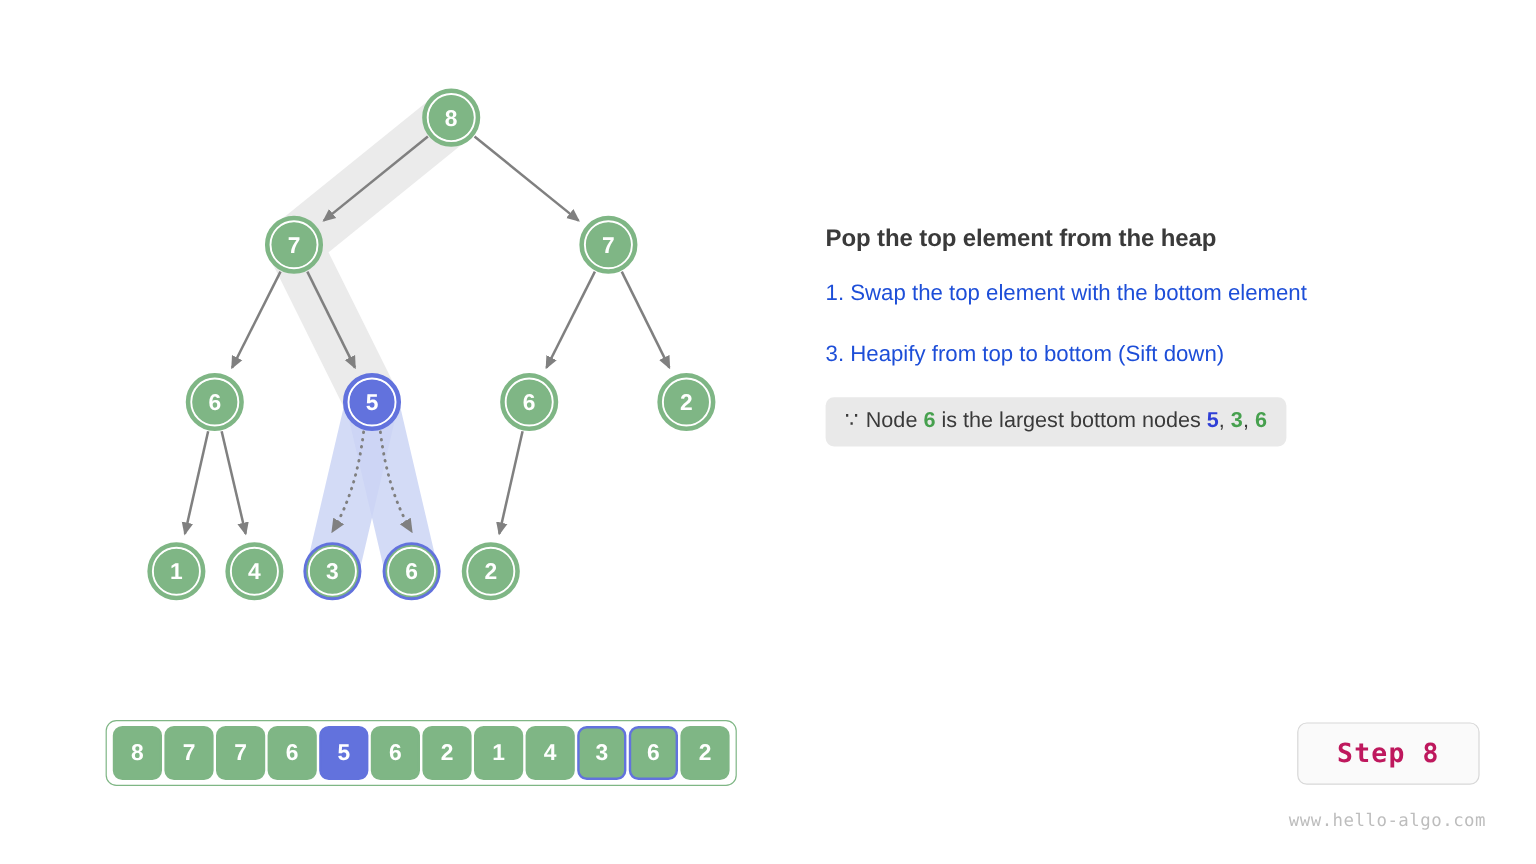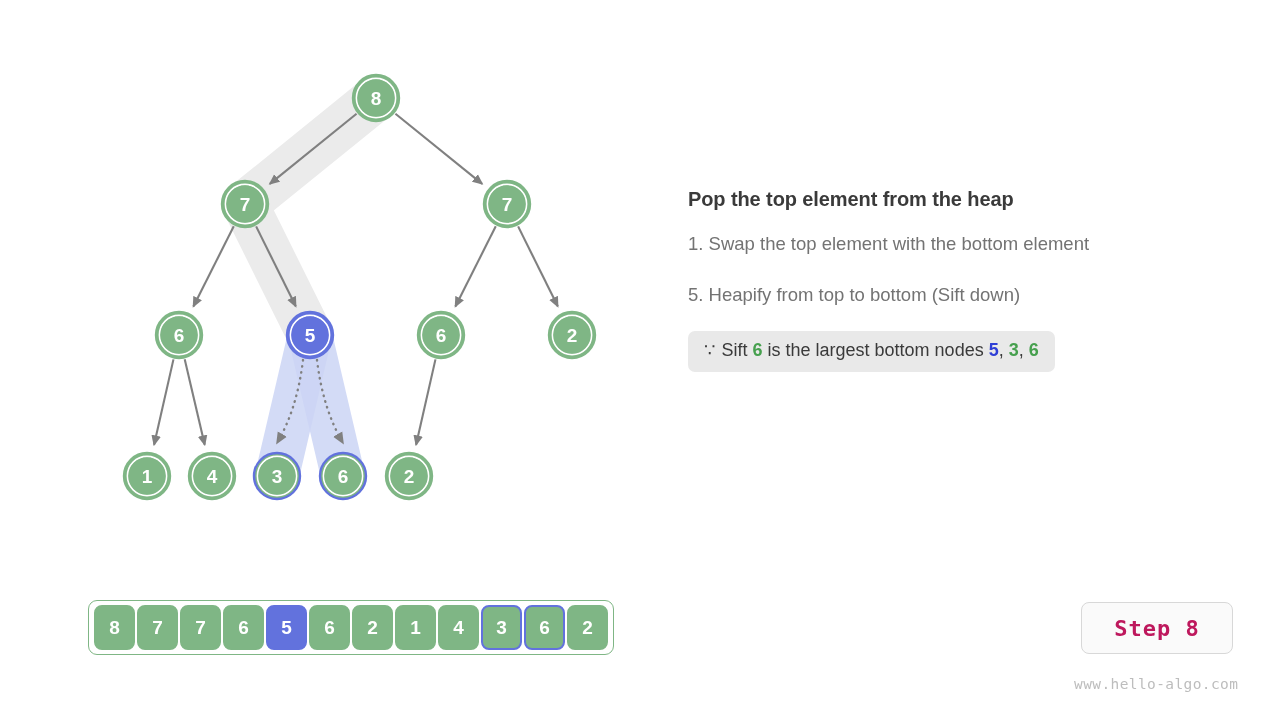--- a/index.html
+++ b/index.html
@@ -49,7 +49,7 @@
   }
   .panel-step {
     font-size: 18.5px;
-    color: #737373;
+    color: #1d4ed8;
     margin: 0 0 29px 0;
     line-height: 1.2;
   }

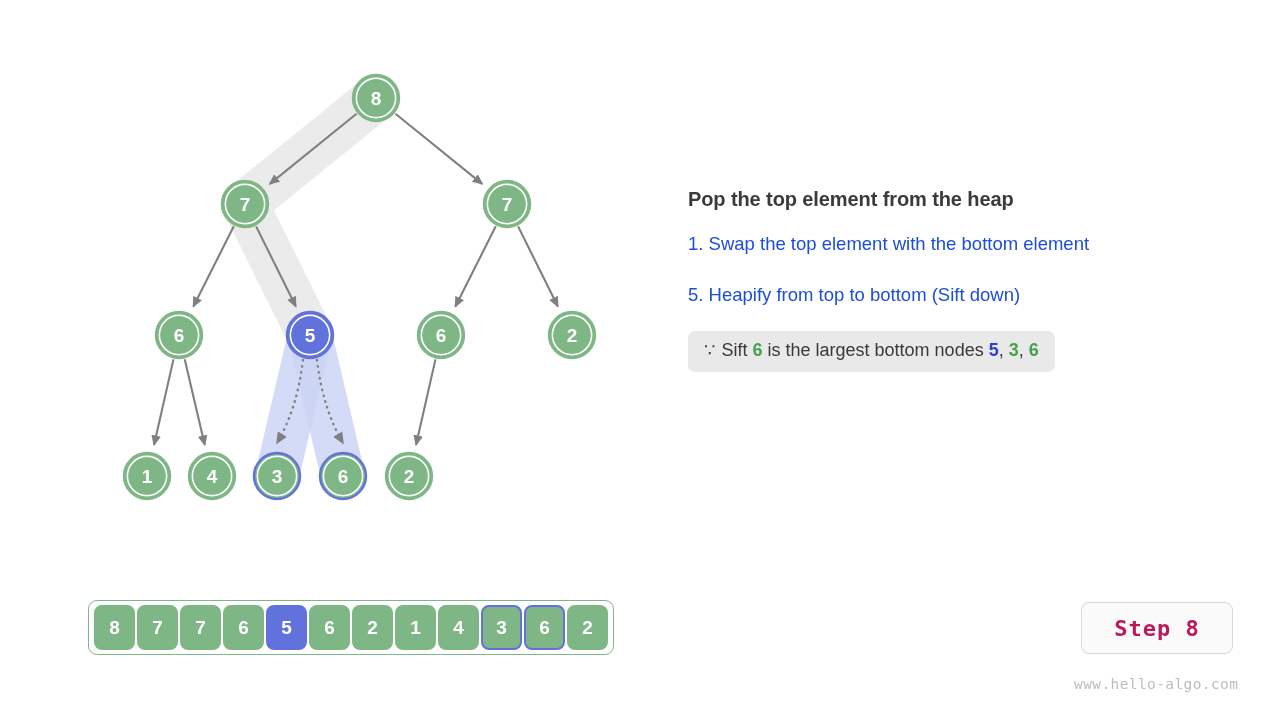--- a/index.html
+++ b/index.html
@@ -257,7 +257,7 @@
   <div id="panel">
     <h1 id="panel-title">Pop the top element from the heap</h1>
     <p class="panel-step">1. Swap the top element with the bottom element</p>
-    <p class="panel-step">5. Heapify from top to bottom (Sift down)</p>
+    <p class="panel-step">3. Heapify from top to bottom (Sift down)</p>
     <div id="panel-note">
       <span class="why">∵</span>
       <span>Sift</span>

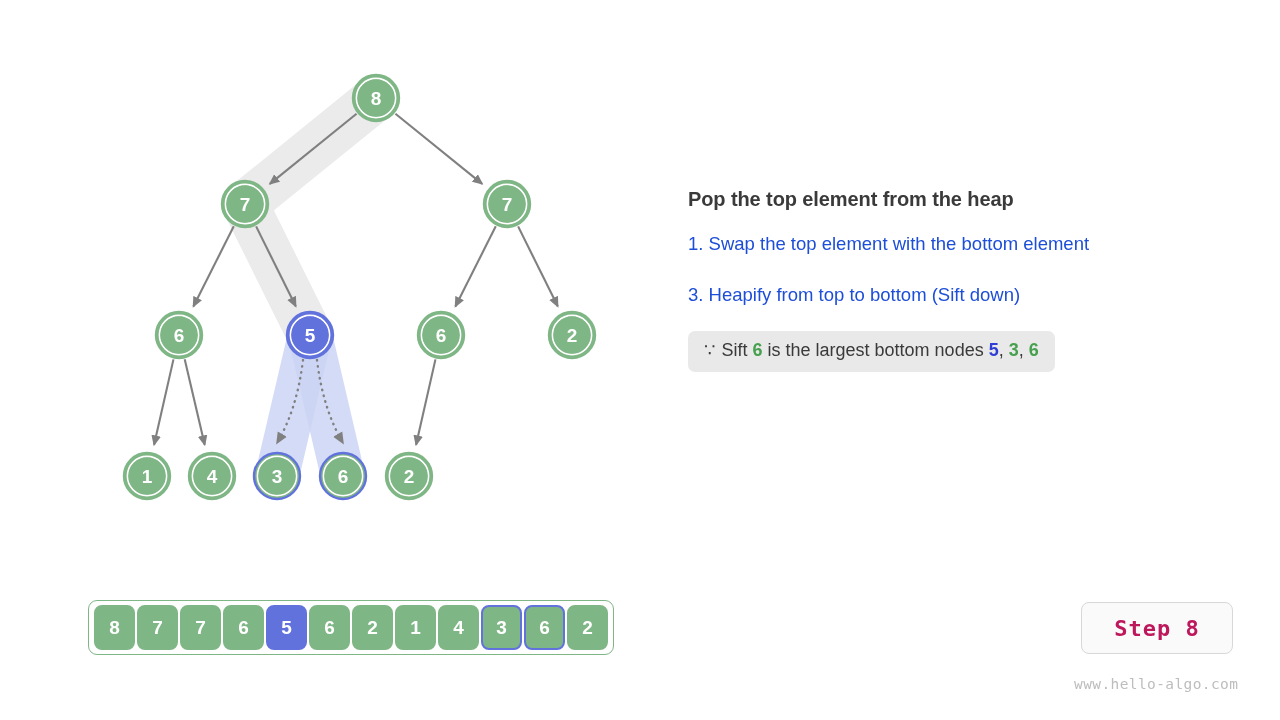--- a/index.html
+++ b/index.html
@@ -260,7 +260,7 @@
     <p class="panel-step">3. Heapify from top to bottom (Sift down)</p>
     <div id="panel-note">
       <span class="why">∵</span>
-      <span>Sift</span>
+      <span>Node</span>
       <span class="hl-green">6</span>
       <span>is the largest bottom nodes</span>
       <span id="note-candidates"> <span class="hl-blue">5</span>, <span class="hl-green">3</span>, <span class="hl-green">6</span></span>

